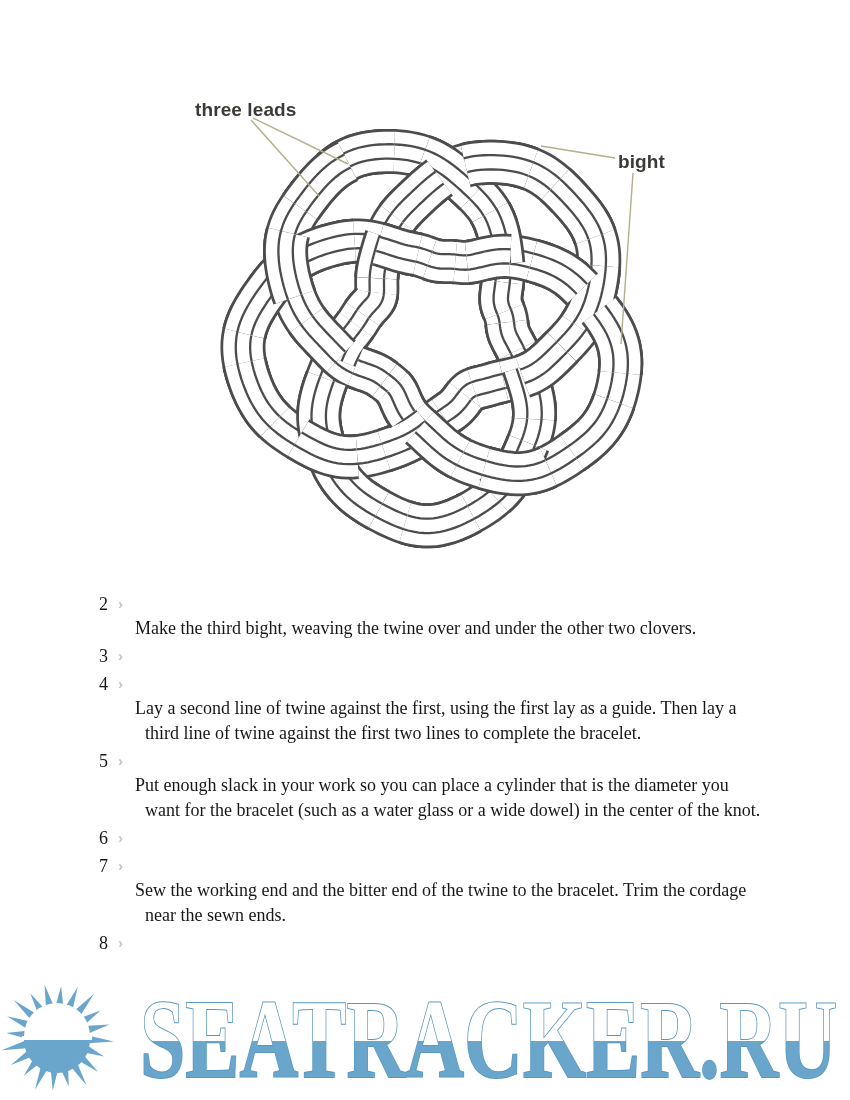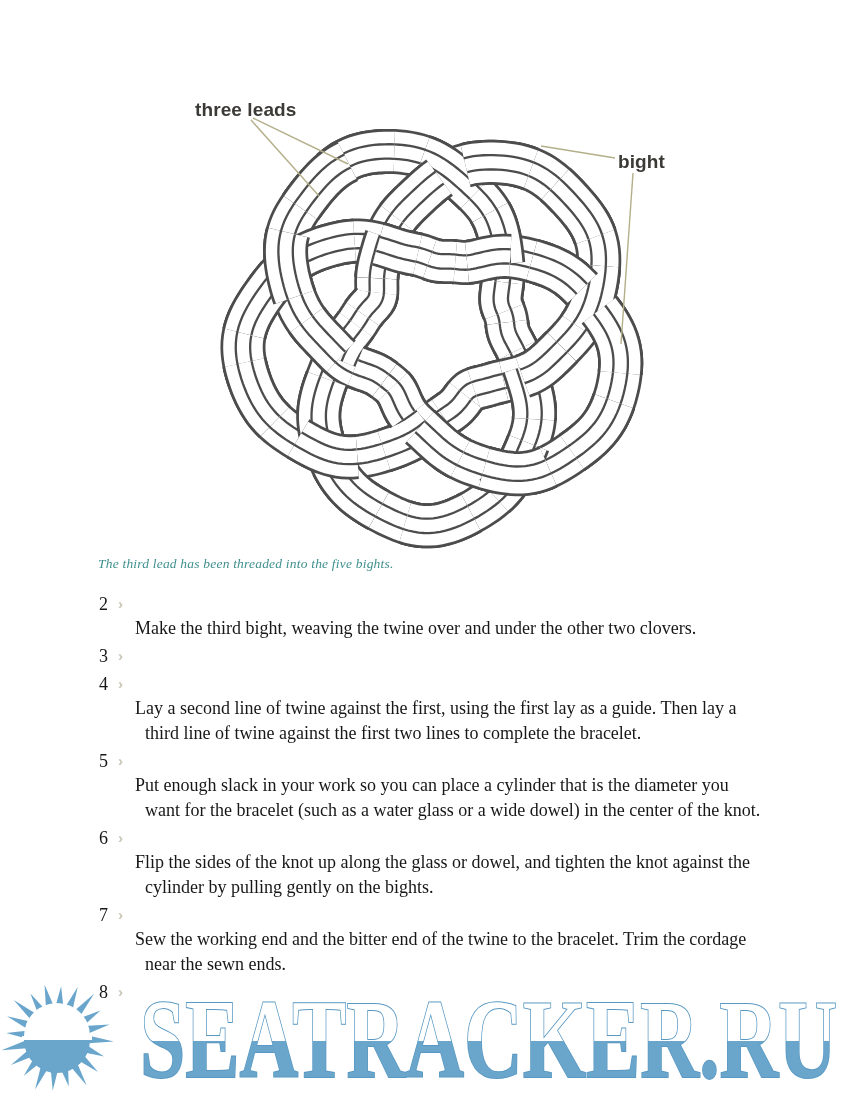--- a/index.html
+++ b/index.html
@@ -511,7 +511,6 @@
   <div class="fig-label" id="label-three-leads">three leads</div>
   <div class="fig-label" id="label-bight">bight</div>
 
-  <div class="caption">The third lead has been threaded into the five bights.</div>
 
   <div class="steps">
     <div class="step">

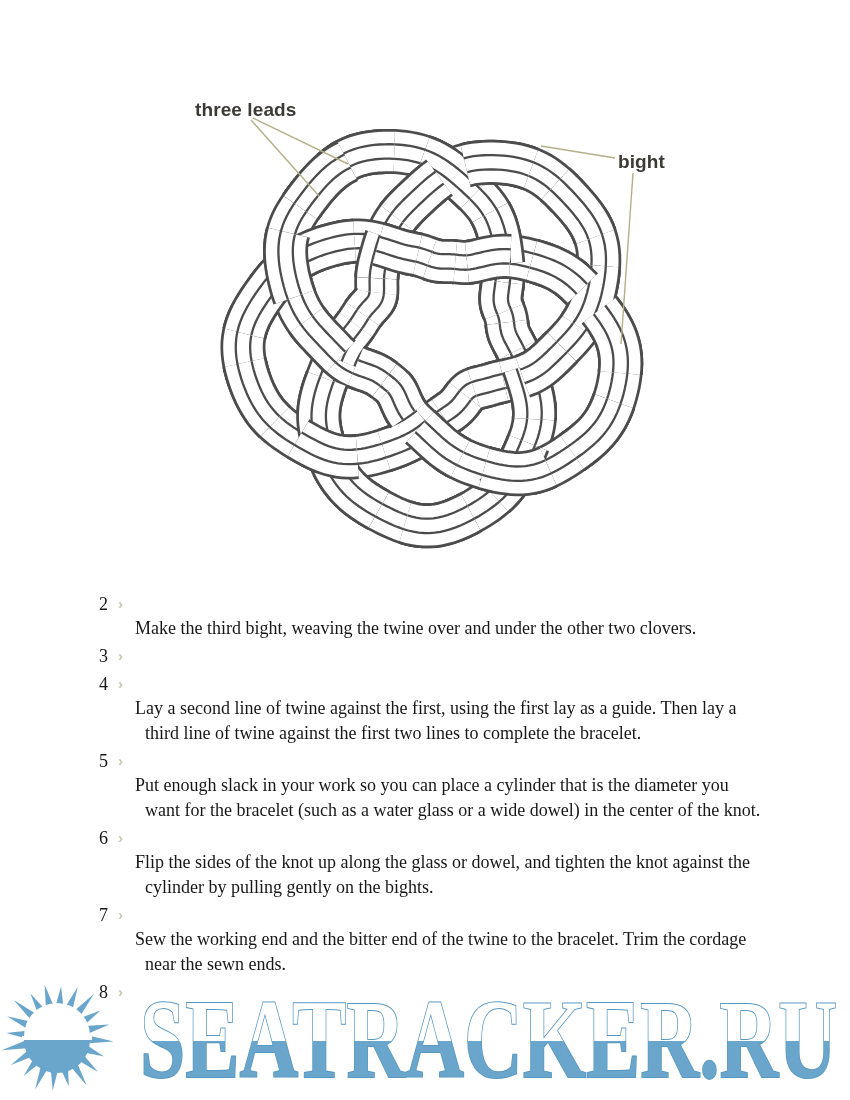--- a/index.html
+++ b/index.html
@@ -535,7 +535,6 @@
     <div class="step">
       <span class="step-num">6</span>
       <span class="step-chev">›</span>
-      <span class="step-text">Flip the sides of the knot up along the glass or dowel, and tighten the knot against the cylinder by pulling gently on the bights.</span>
     </div>
     <div class="step">
       <span class="step-num">7</span>

